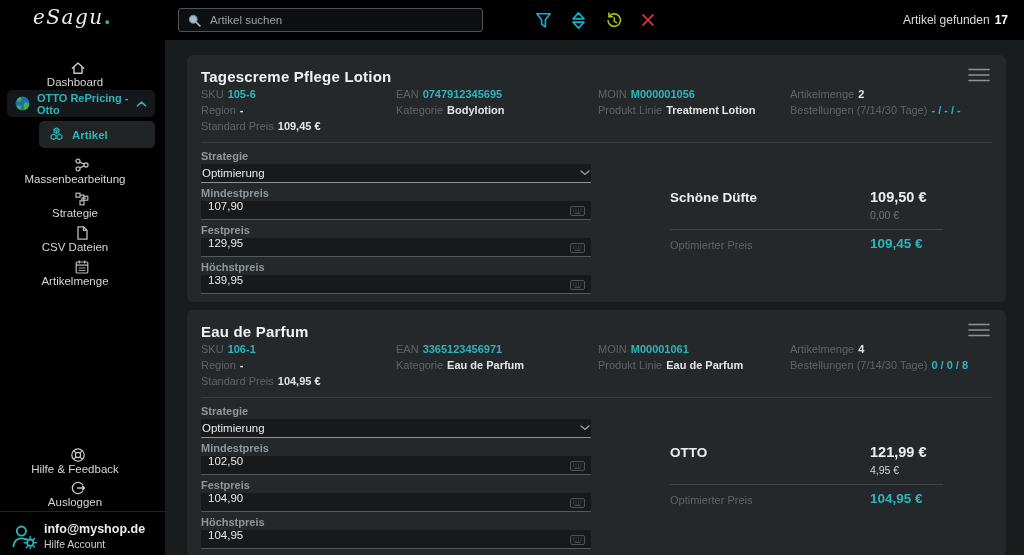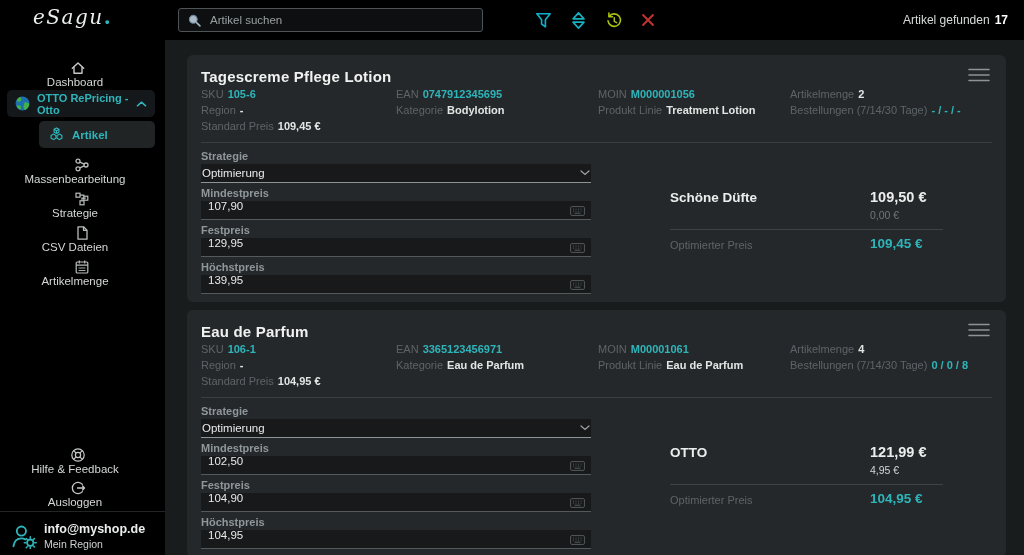--- a/index.html
+++ b/index.html
@@ -252,7 +252,7 @@
     </span>
     <span class="txt">
       <div class="email">info@myshop.de</div>
-      <div class="sub">Mein Region</div>
+      <div class="sub">Hilfe Account</div>
     </span>
   </div>
 </aside>

